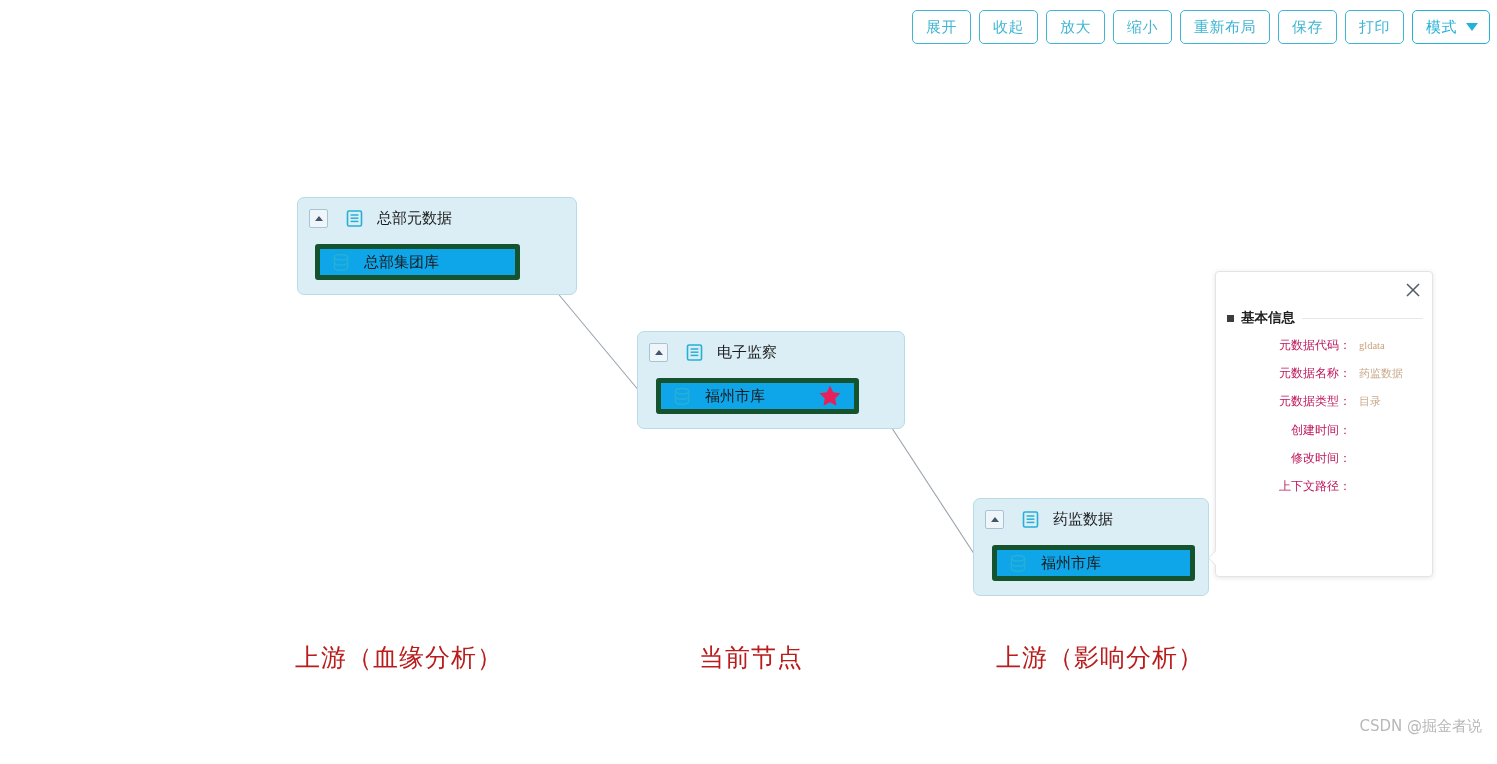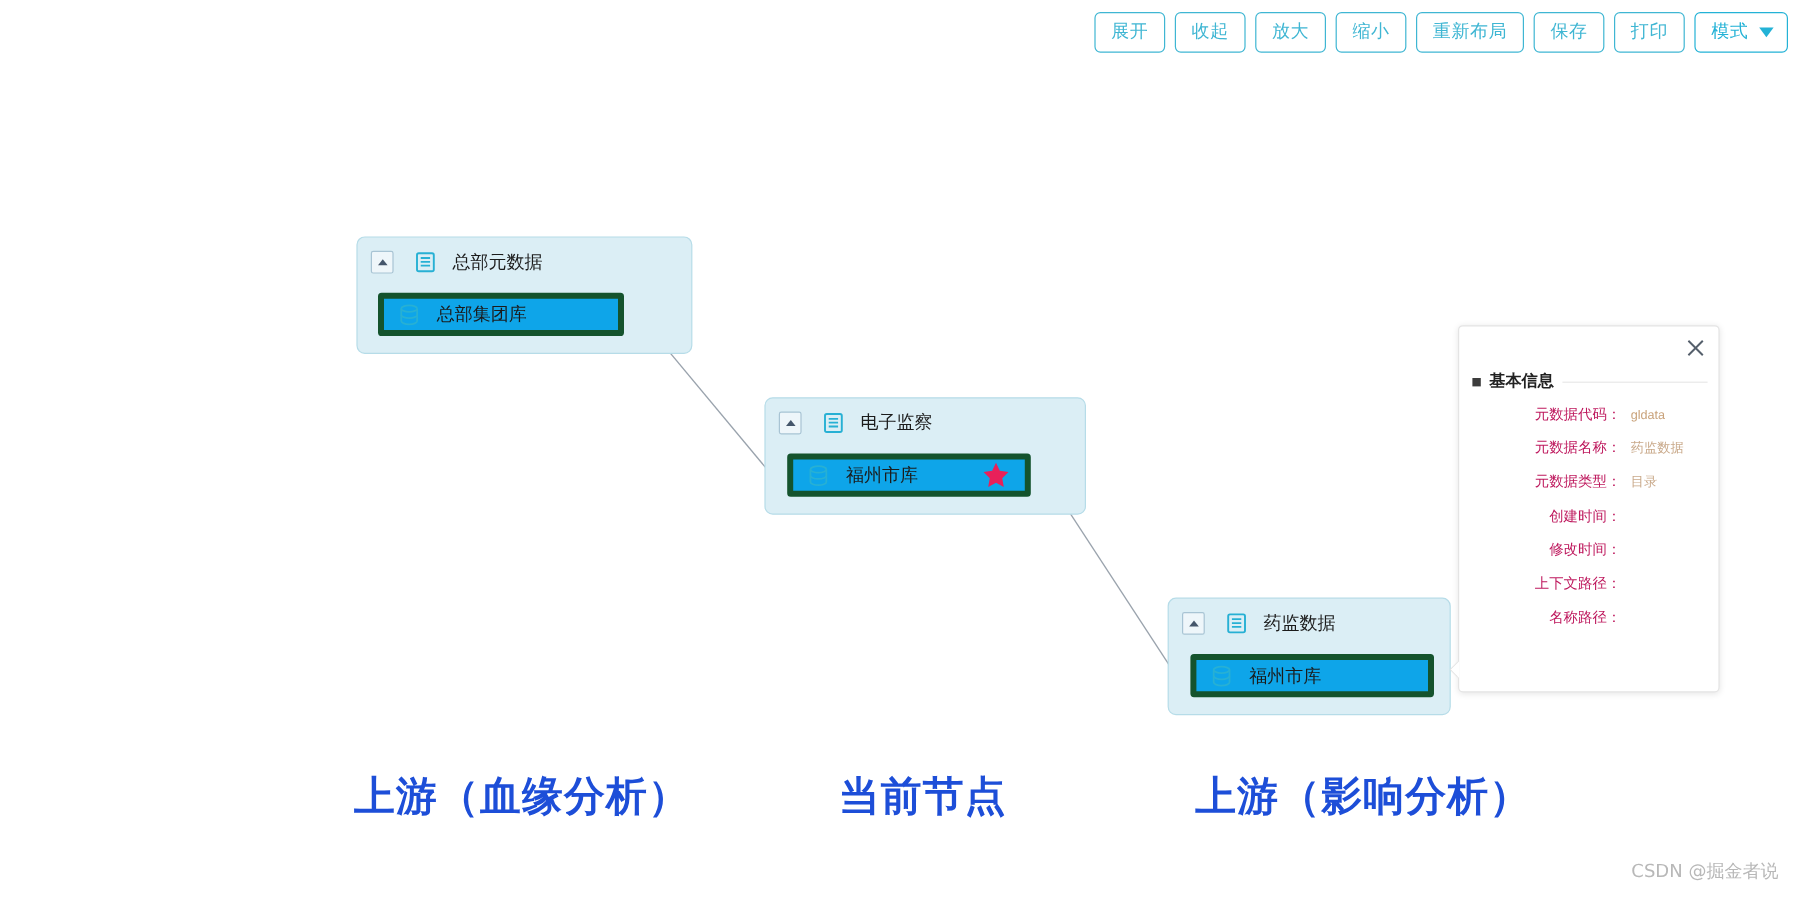--- a/index.html
+++ b/index.html
@@ -224,7 +224,7 @@
     white-space: nowrap;
   }
   .f-value.mono {
-    font-family: Liberation Sans, sans-serif;
+    font-family: Liberation Serif, serif;
     font-size: 10.5px;
     color: #c9a27a;
   }

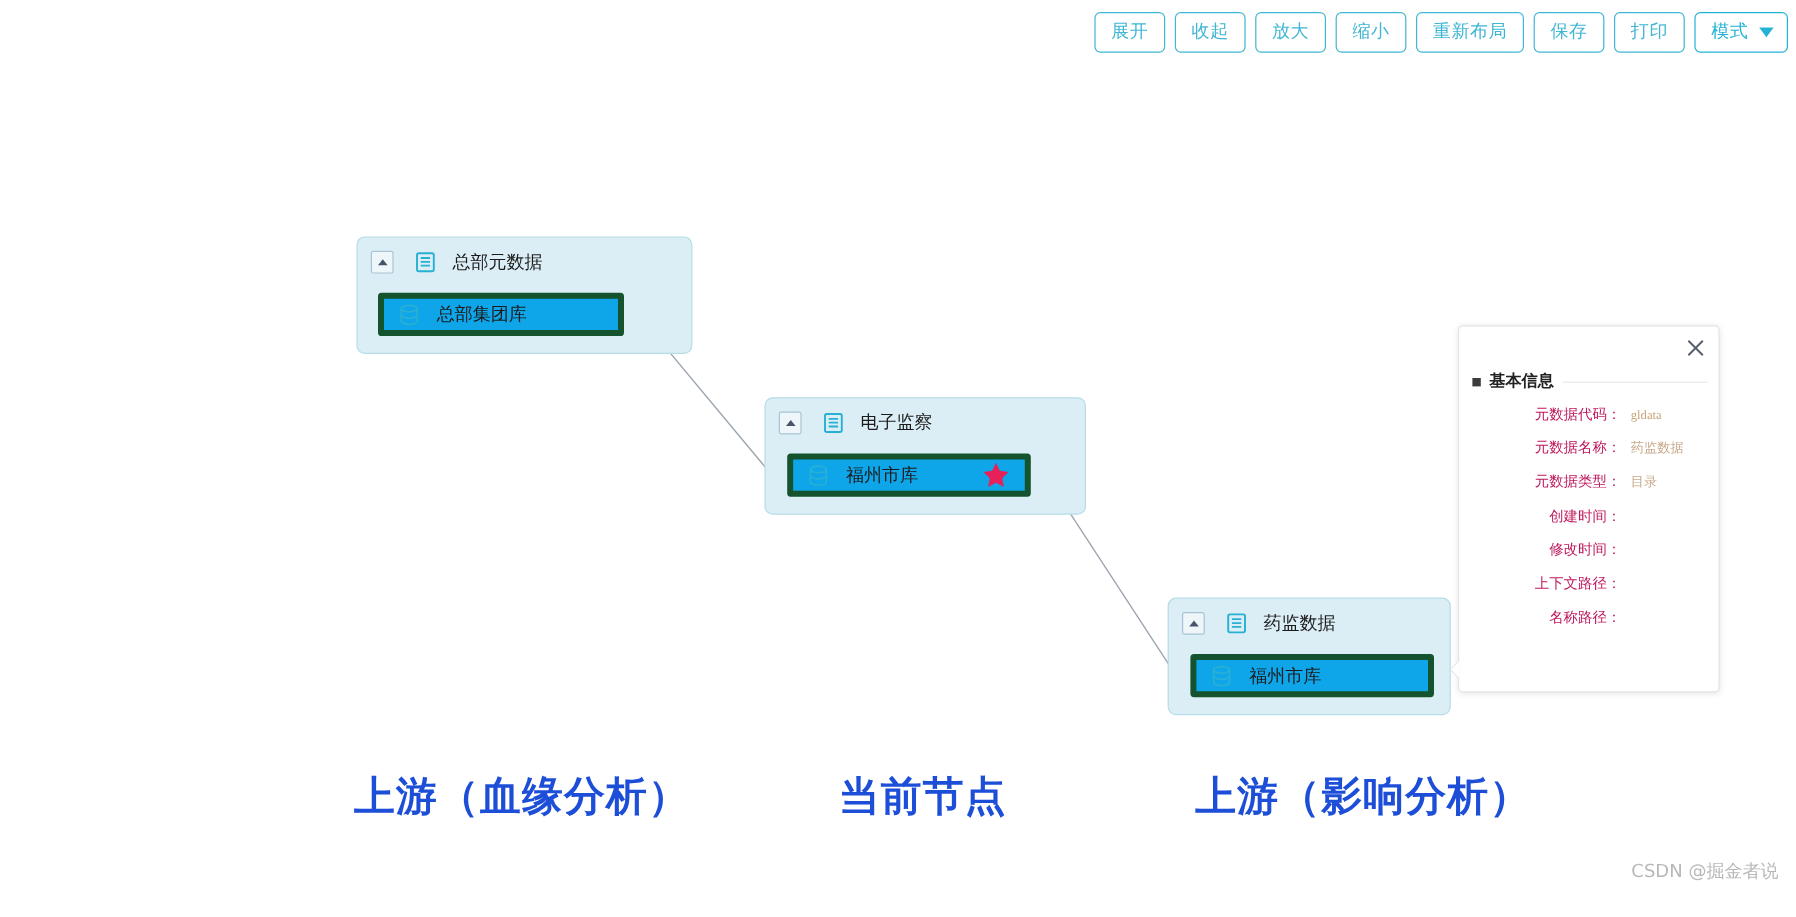--- a/index.html
+++ b/index.html
@@ -389,10 +389,6 @@
         <span class="f-label">上下文路径：</span>
         <span class="f-value"></span>
       </div>
-      <div class="field-row">
-        <span class="f-label">名称路径：</span>
-        <span class="f-value"></span>
-      </div>
     </div>
   </div>
 

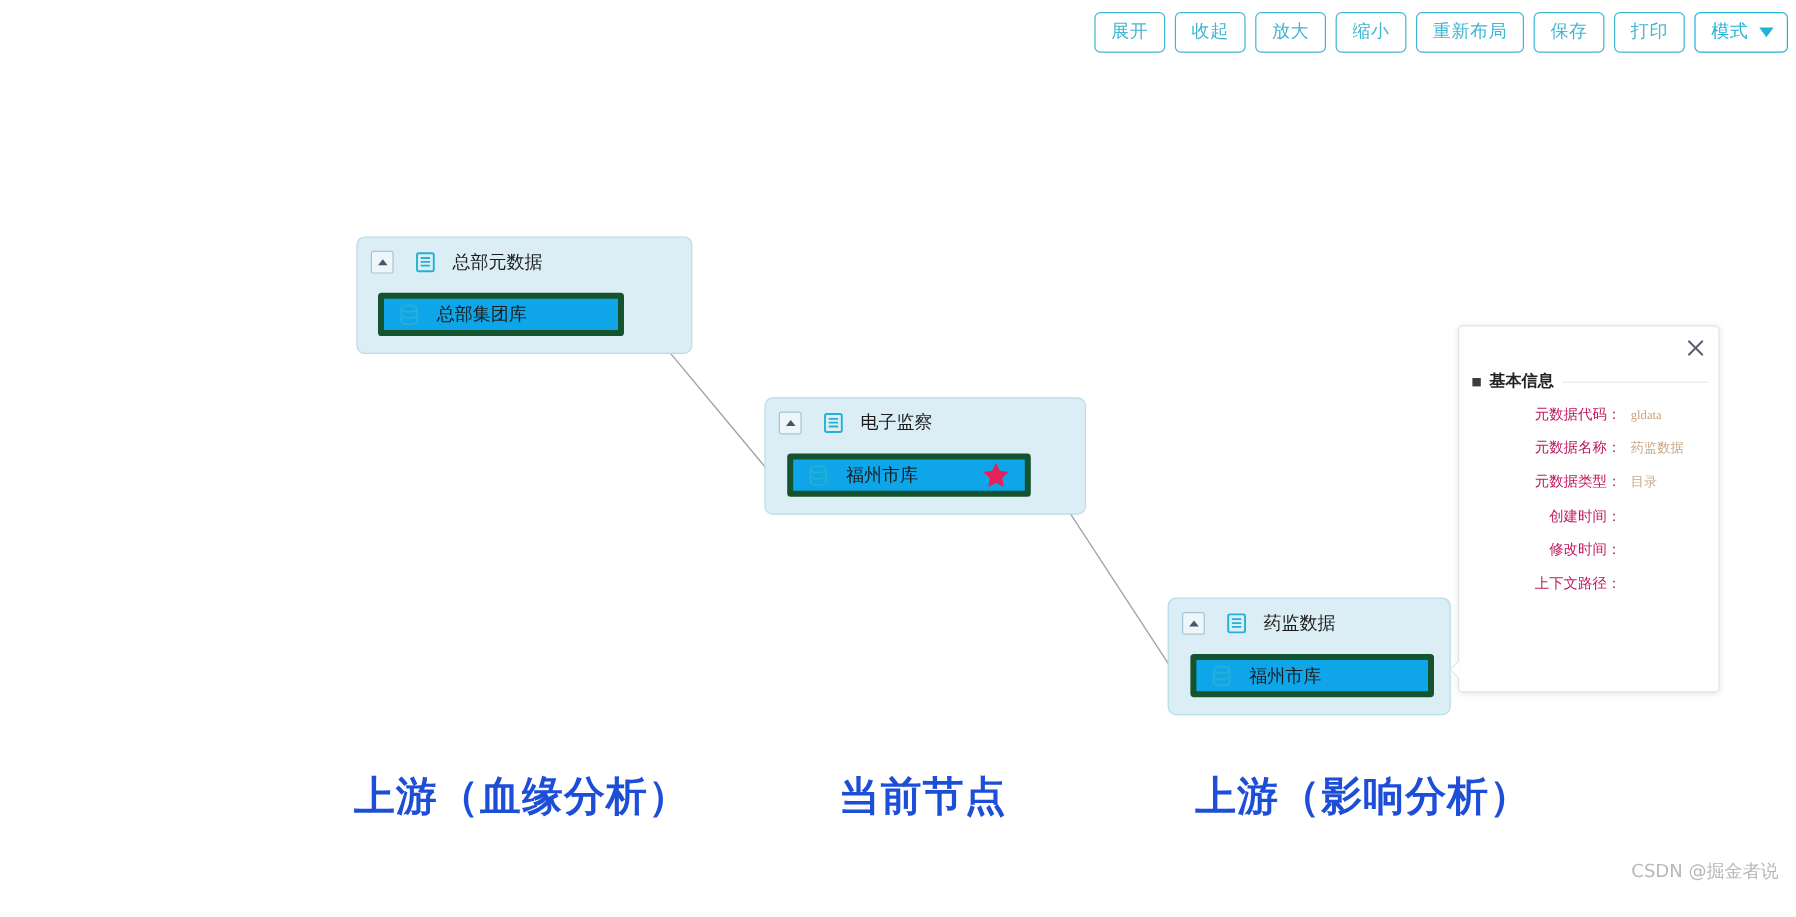--- a/index.html
+++ b/index.html
@@ -233,9 +233,9 @@
   .caption {
     position: absolute;
     font-family: "DejaVu Serif", "Liberation Serif", serif;
-    font-weight: bold;
-    font-size: 34px;
-    color: #1d4ed8;
+    font-weight: normal;
+    font-size: 25px;
+    color: #b91c1c;
     letter-spacing: 1px;
     white-space: nowrap;
   }

